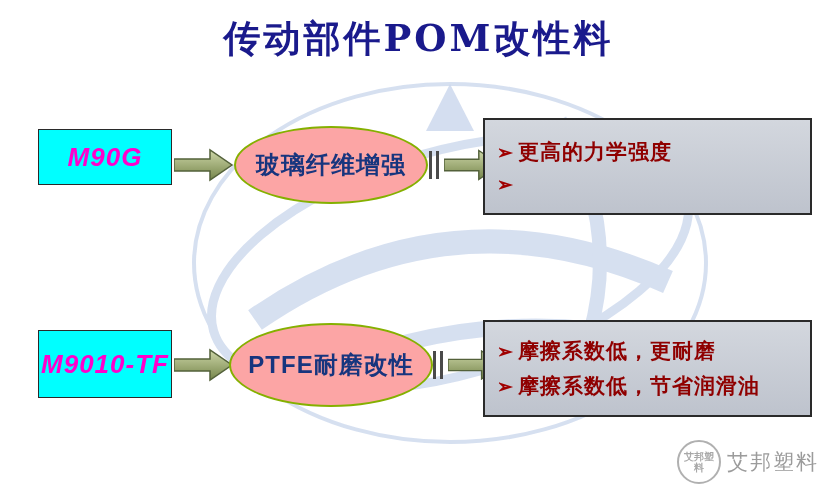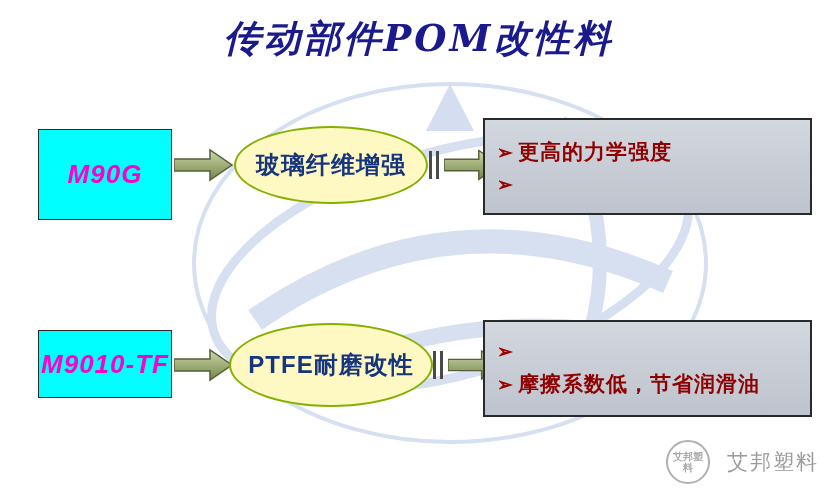--- a/index.html
+++ b/index.html
@@ -14,7 +14,7 @@
   .title {
     position:absolute; top:14px; left:0; right:0; z-index:2;
     text-align:center; font-family:"DejaVu Serif","Liberation Serif",serif;
-    font-size:37px; font-weight:bold; font-style:italic;
+    font-size:37px; font-weight:bold; 
     color:#1a1a8c; letter-spacing:3px;
   }
 

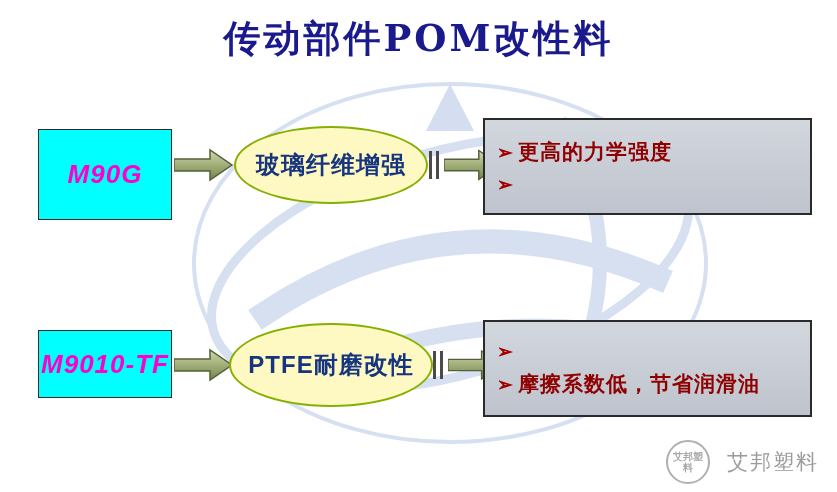--- a/index.html
+++ b/index.html
@@ -26,7 +26,7 @@
     font-size:26px; font-weight:bold; font-style:italic; color:#ff00cc;
     letter-spacing:1px;
   }
-  .box-m1 { left:38px; top:129px; width:134px; height:91px; }
+  .box-m1 { left:38px; top:129px; width:134px; height:56px; }
   .box-m2 { left:38px; top:330px; width:134px; height:68px; }
 
   .process-ellipse {

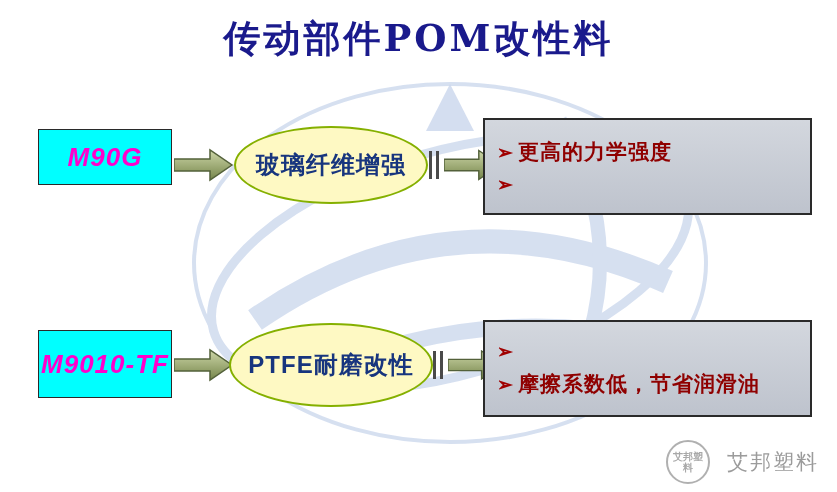--- a/index.html
+++ b/index.html
@@ -30,7 +30,7 @@
   .box-m2 { left:38px; top:330px; width:134px; height:68px; }
 
   .process-ellipse {
-    position:absolute; z-index:2; background:#fef9c3;
+    position:absolute; z-index:2; background:#fca5a5;
     border:2px solid #85b000; border-radius:50%;
     display:flex; align-items:center; justify-content:center;
   }

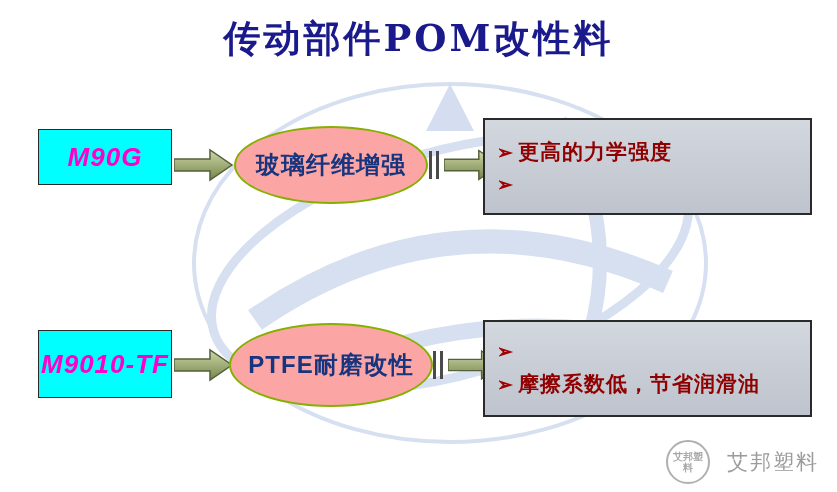--- a/index.html
+++ b/index.html
@@ -154,6 +154,7 @@
   <div class="benefit-box bb-2">
     <div class="bullet-line">
       <span class="marker">➢</span>
+      <span class="btxt">摩擦系数低，更耐磨</span>
     </div>
     <div class="bullet-line">
       <span class="marker">➢</span>

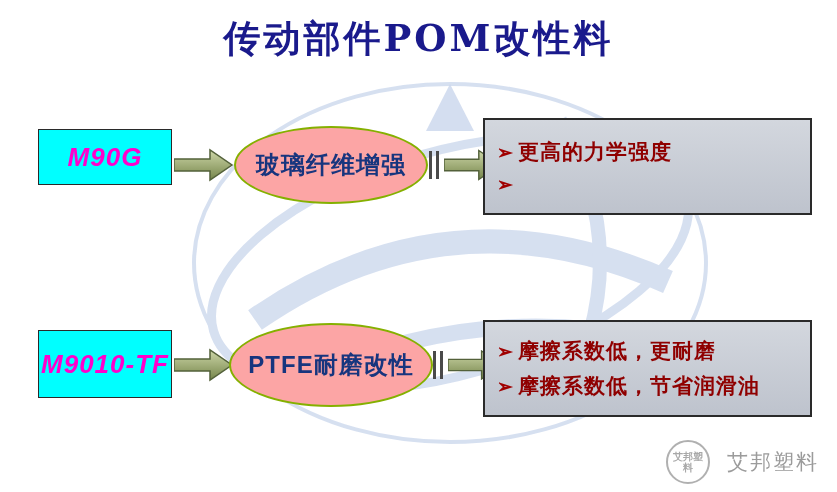--- a/index.html
+++ b/index.html
@@ -68,7 +68,7 @@
 
   .brand-mark {
     position:absolute; right:18px; bottom:8px; z-index:2;
-    display:flex; align-items:center; gap:17px;
+    display:flex; align-items:center; gap:6px;
   }
   .brand-logo {
     width:44px; height:44px; border-radius:50%; border:2px solid #b0b0b0;

